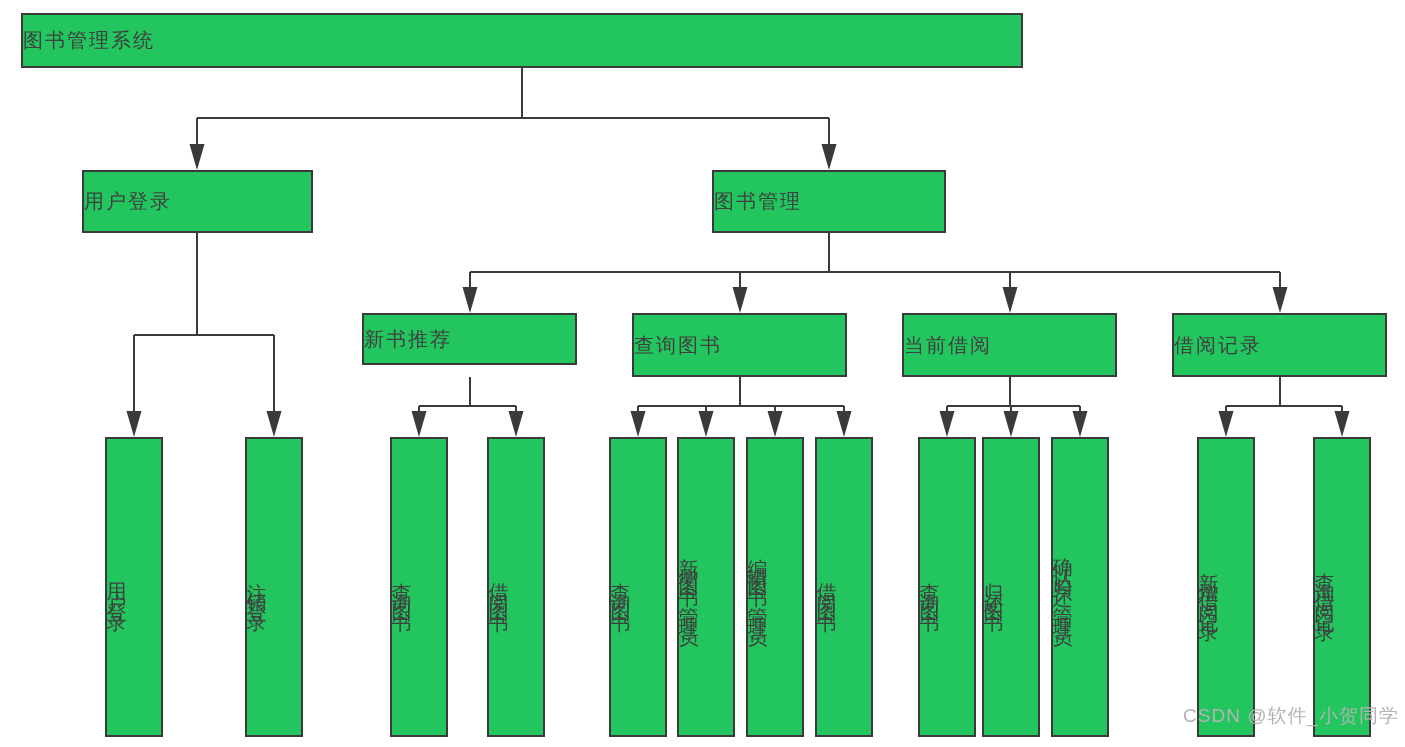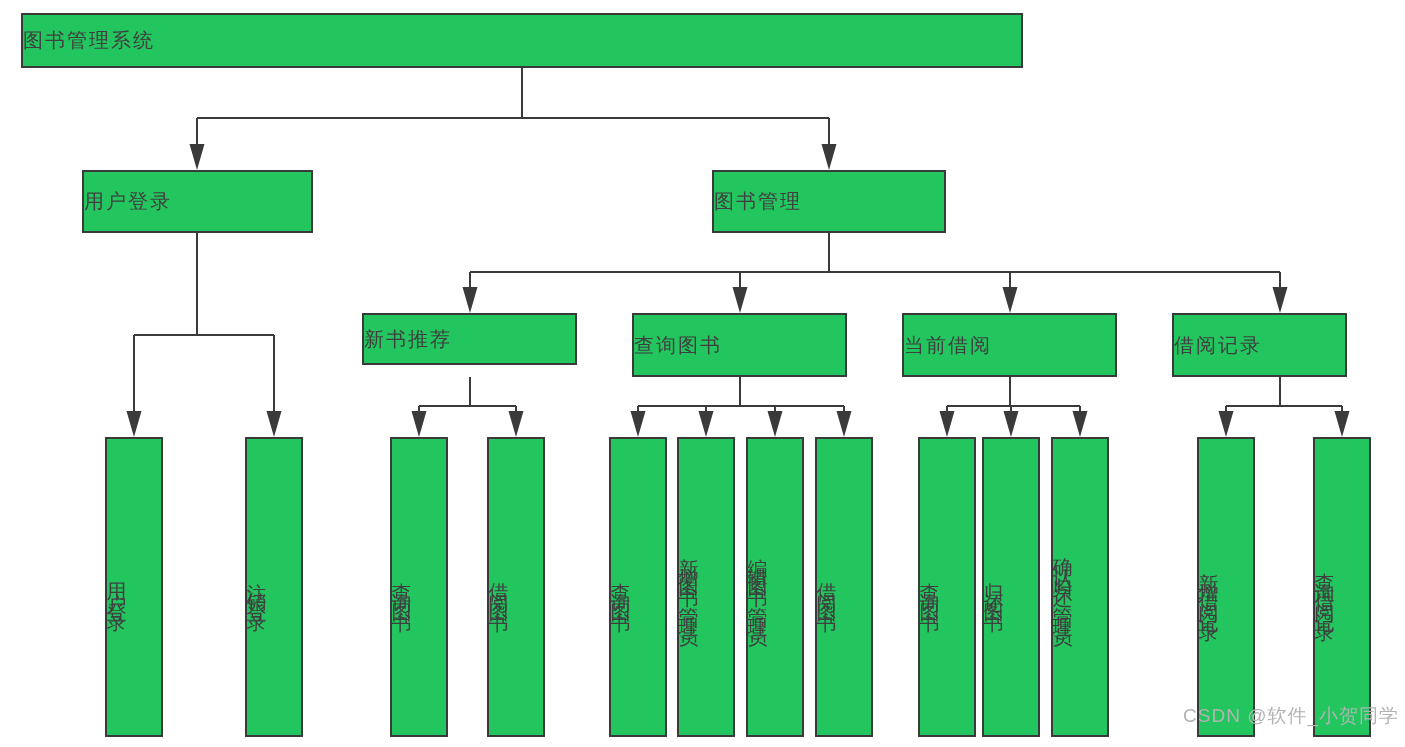--- a/index.html
+++ b/index.html
@@ -107,7 +107,7 @@
   <div class="node hbox" style="left:902px;top:313px;width:215px;height:64px">
     <span>当前借阅</span>
   </div>
-  <div class="node hbox" style="left:1172px;top:313px;width:175px;height:64px">
+  <div class="node hbox" style="left:1172px;top:313px;width:215px;height:64px">
     <span>借阅记录</span>
   </div>
 

